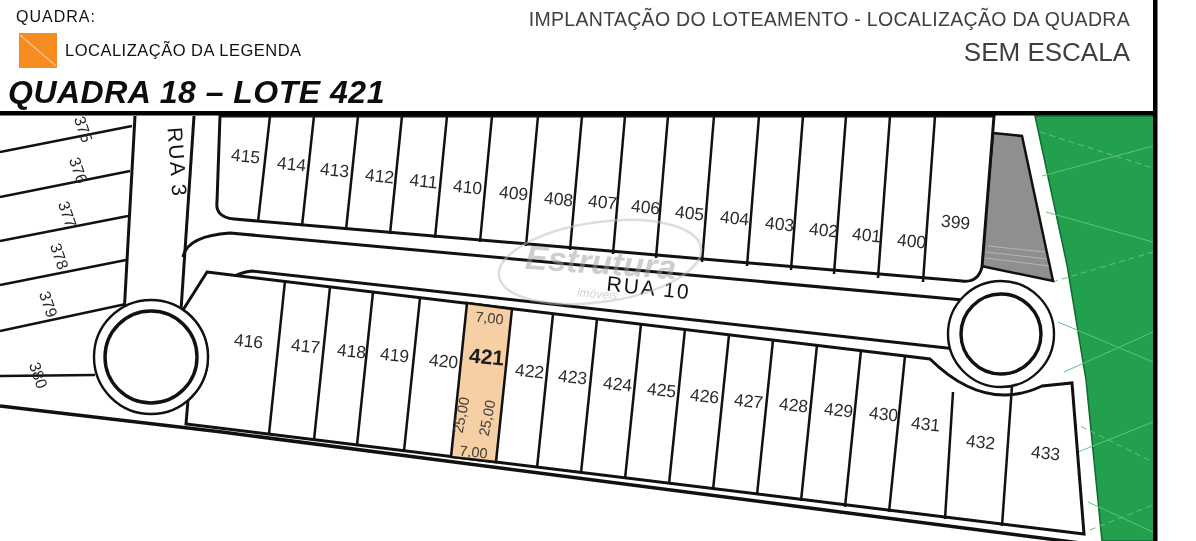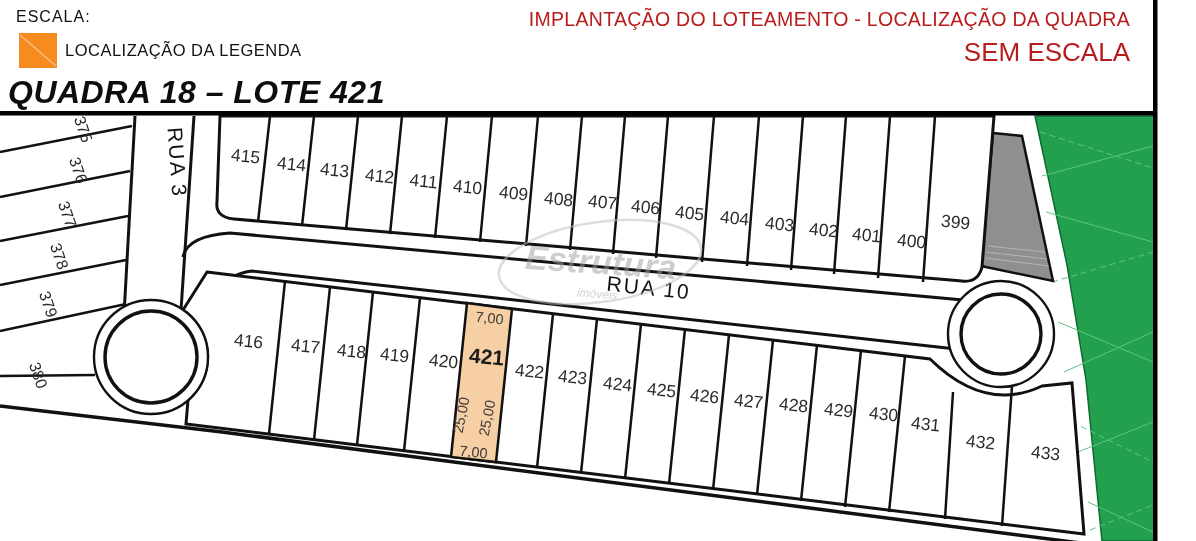--- a/index.html
+++ b/index.html
@@ -31,7 +31,7 @@
 
 <div id="stage">
 
-  <div class="hdr" id="legend-title">ESCALA:</div>
+  <div class="hdr" id="legend-title">QUADRA:</div>
 
   <div class="hdr" id="legend-row">
     <svg width="40" height="37">

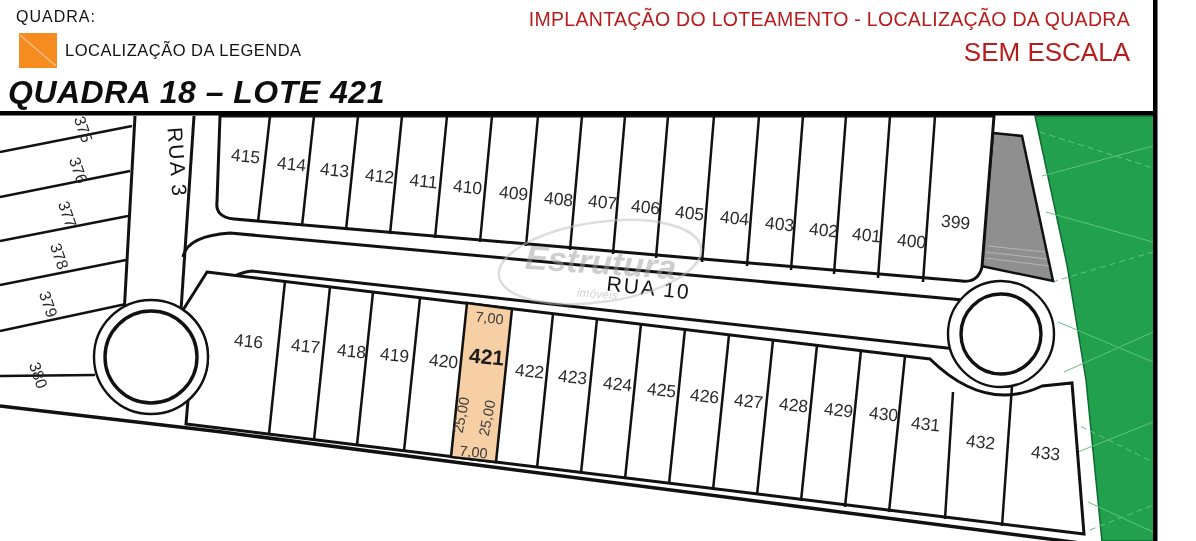--- a/index.html
+++ b/index.html
@@ -11,7 +11,7 @@
   #legend-title{left:16px;top:8px;font-size:16px;letter-spacing:1px;color:#111;}
   #legend-row{left:18px;top:32px;display:flex;align-items:center;gap:7px;}
   #legend-label{font-size:16.5px;letter-spacing:.5px;color:#111;}
-  #plan-title{right:66px;top:8px;text-align:right;color:#b91c1c;}
+  #plan-title{right:66px;top:8px;text-align:right;color:#404040;}
   #plan-title .l1{font-size:19.5px;letter-spacing:.3px;}
   #plan-title .l2{font-size:26px;margin-top:6px;}
   #block-title{left:8px;top:74px;font-size:32px;letter-spacing:.5px;color:#0d0d0d;font-weight:600;font-style:italic;}

